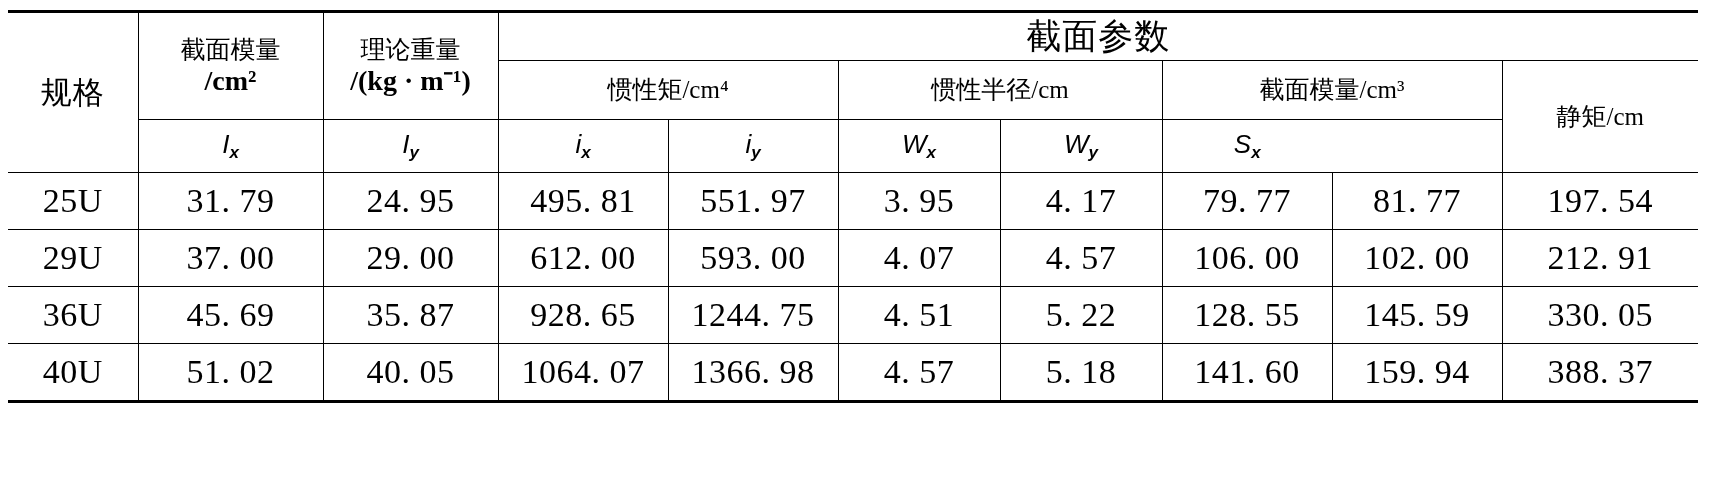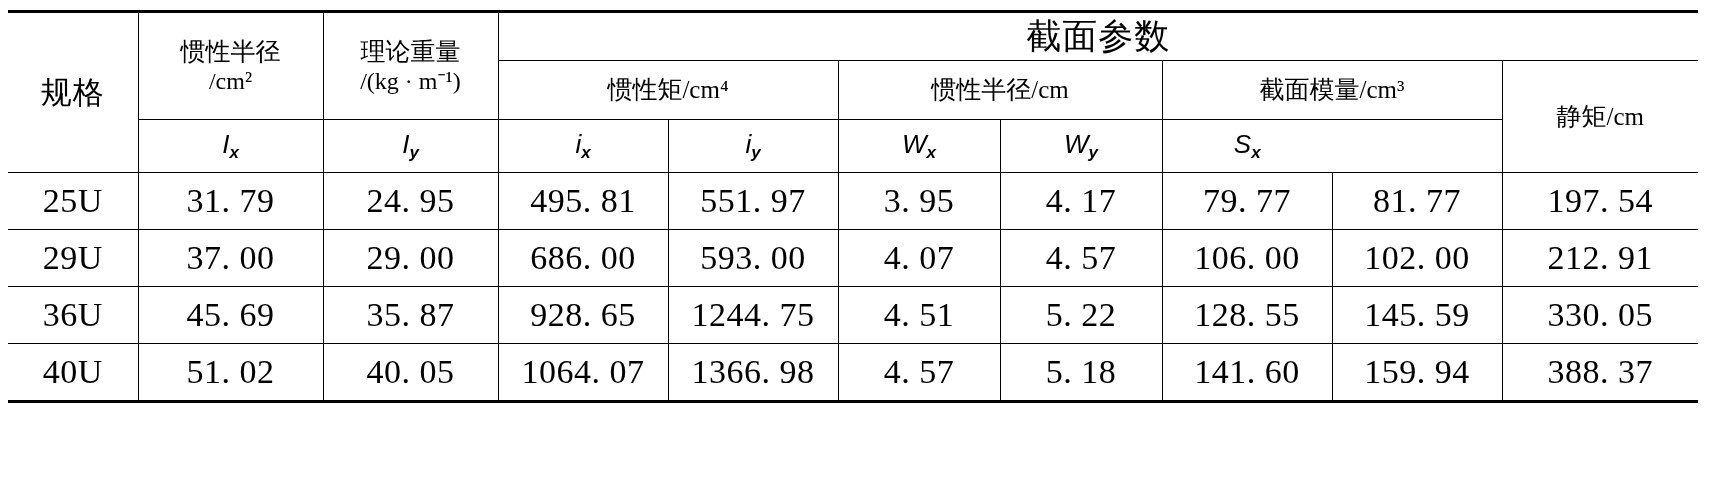--- a/index.html
+++ b/index.html
@@ -126,7 +126,7 @@
       <tr class="head-top">
         <td rowspan="3" class="spec-name h-tall">规格</td>
         <td rowspan="2" class="h-mid">
-          <div>惯性半径</div>
+          <div>截面模量</div>
           <div class="unit nowrap">/cm²</div>
         </td>
         <td rowspan="2" class="h-mid">

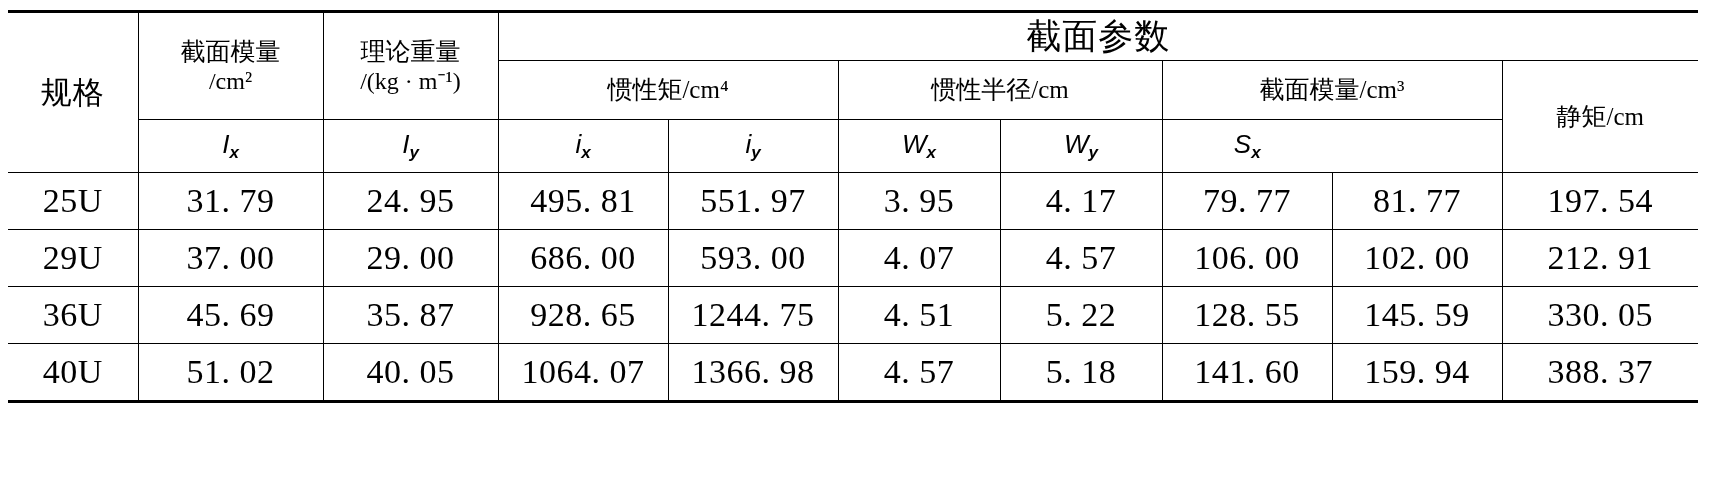--- a/index.html
+++ b/index.html
@@ -89,8 +89,8 @@
     line-height: 1.2;
   }
   .unit {
-    font-size: 24px;
-    font-weight: normal;
+    font-size: 28px;
+    font-weight: bold;
   }
   td.data {
     font-size: 34px;

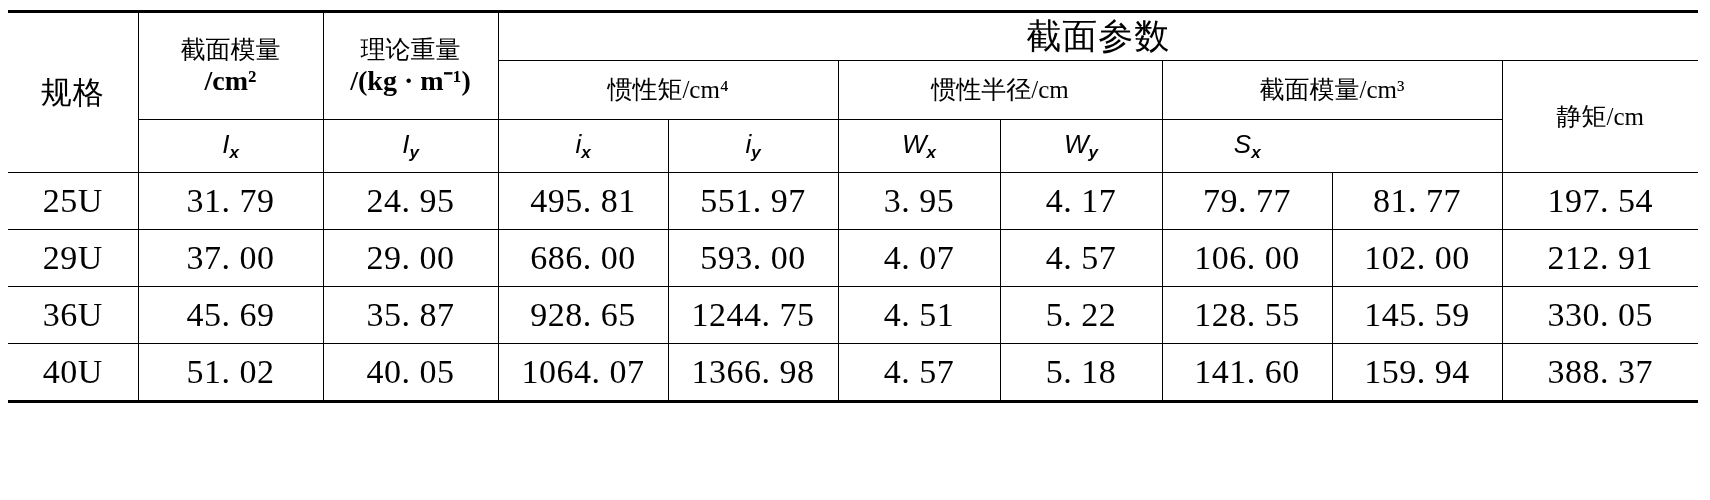--- a/index.html
+++ b/index.html
@@ -168,7 +168,7 @@
         <td class="data">29U</td>
         <td class="data">37. 00</td>
         <td class="data">29. 00</td>
-        <td class="data">686. 00</td>
+        <td class="data">612. 00</td>
         <td class="data">593. 00</td>
         <td class="data">4. 07</td>
         <td class="data">4. 57</td>

